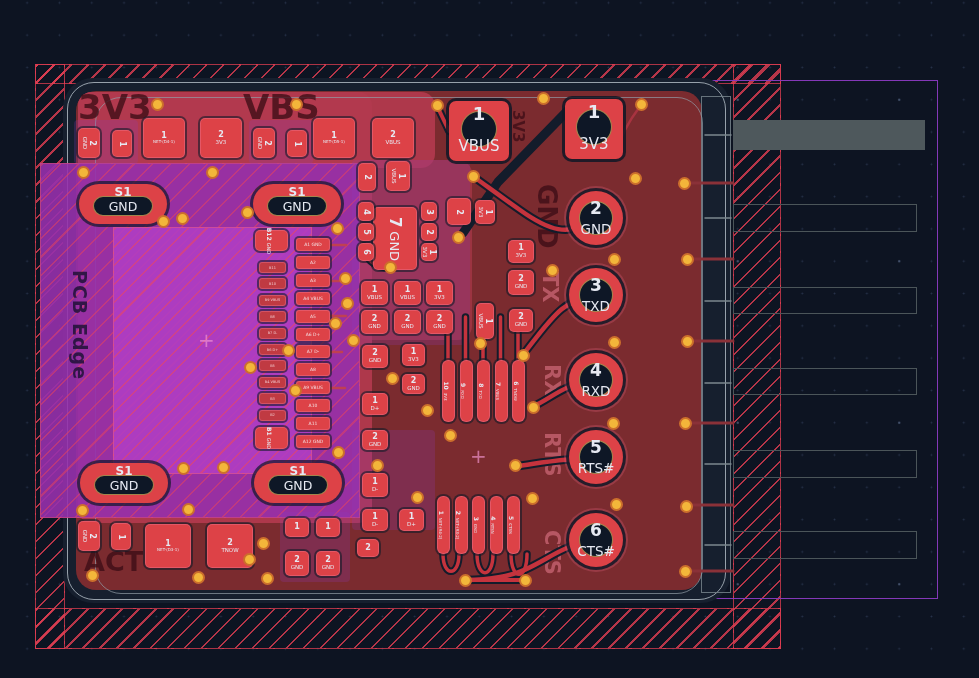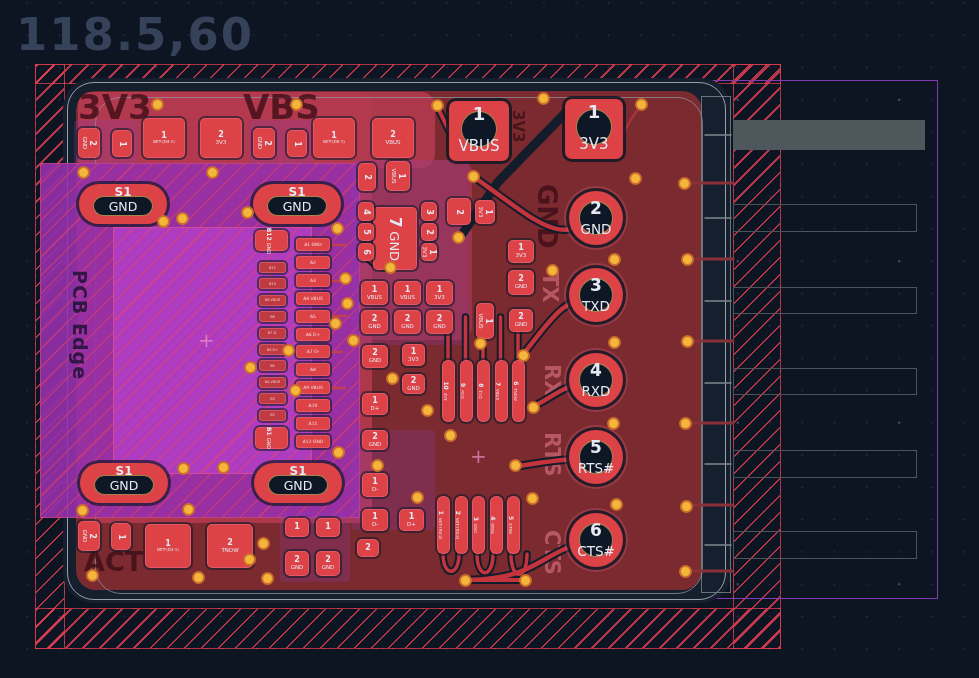--- a/index.html
+++ b/index.html
@@ -68,7 +68,6 @@
 <body>
 
 <div id="stage">
-  <div id="coord" class="abs">118.5,60</div>
 
   <div class="abs hatch" style="left:35px;top:64px;width:744px;height:18px"></div>
   <div class="abs hatch" style="left:35px;top:64px;width:28px;height:583px"></div>

